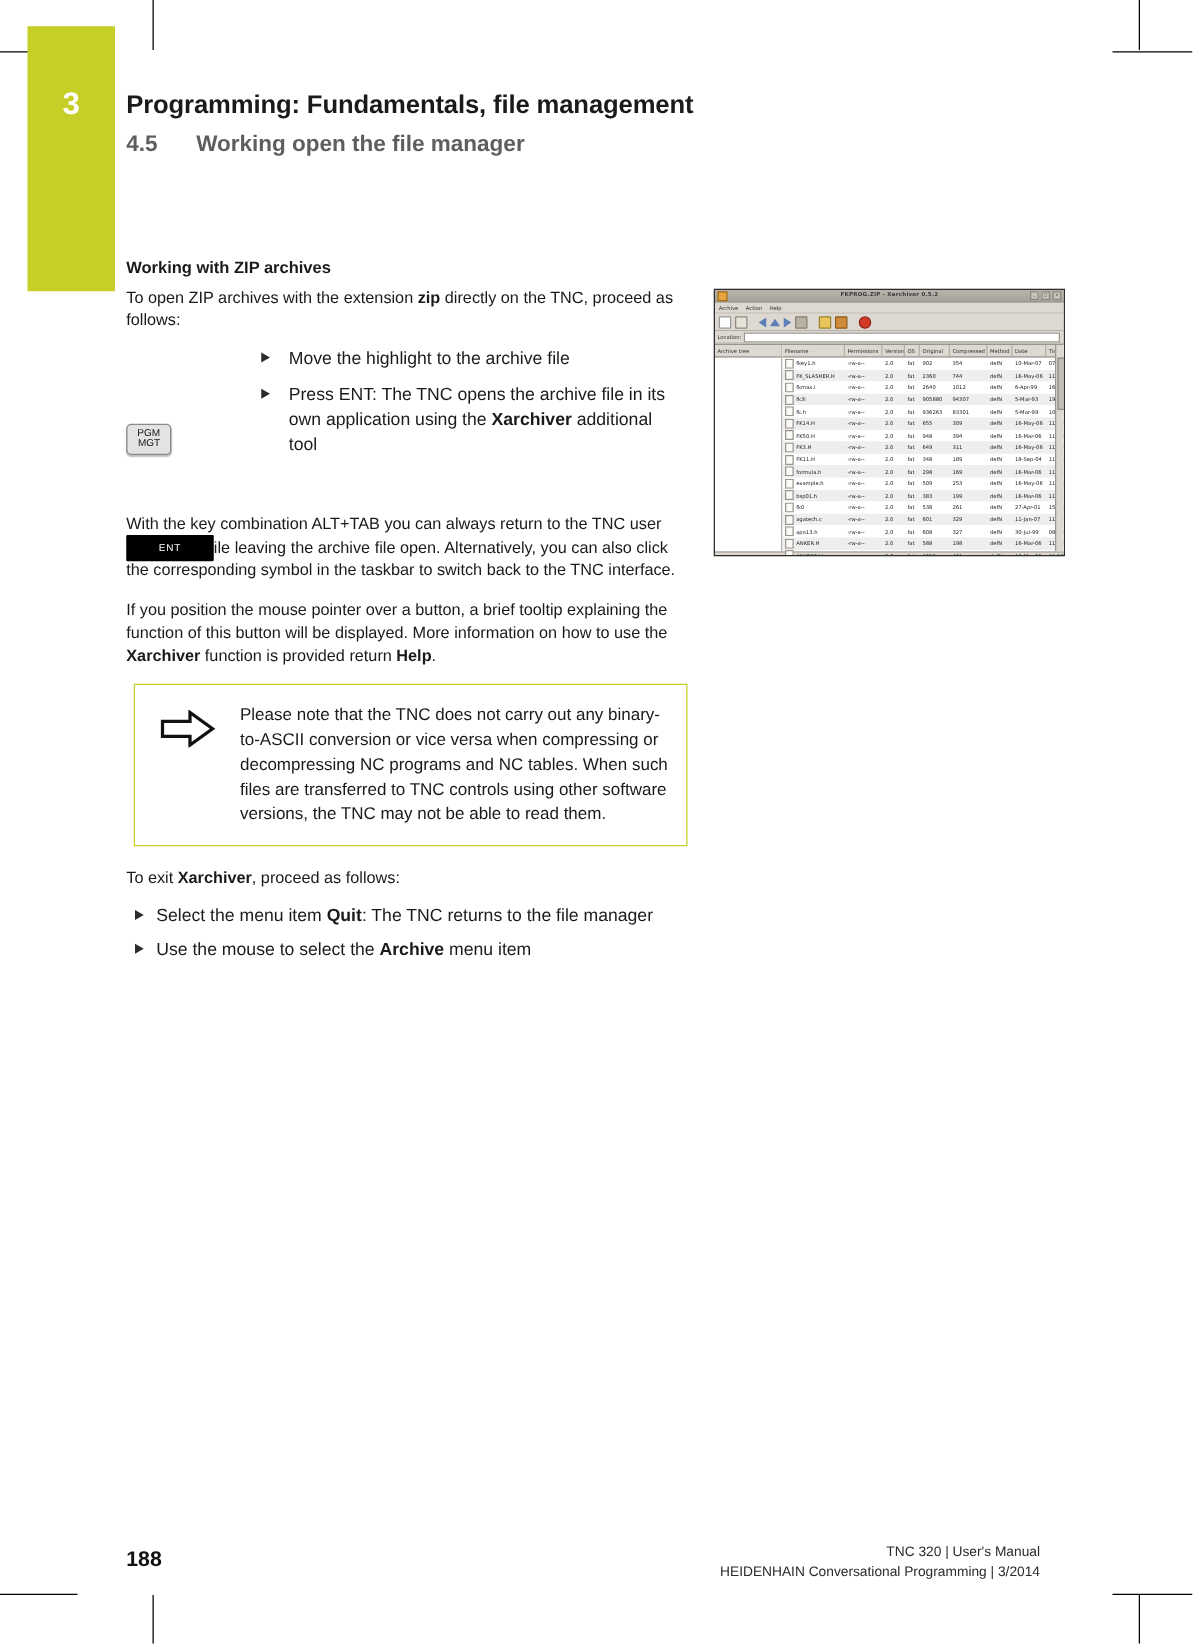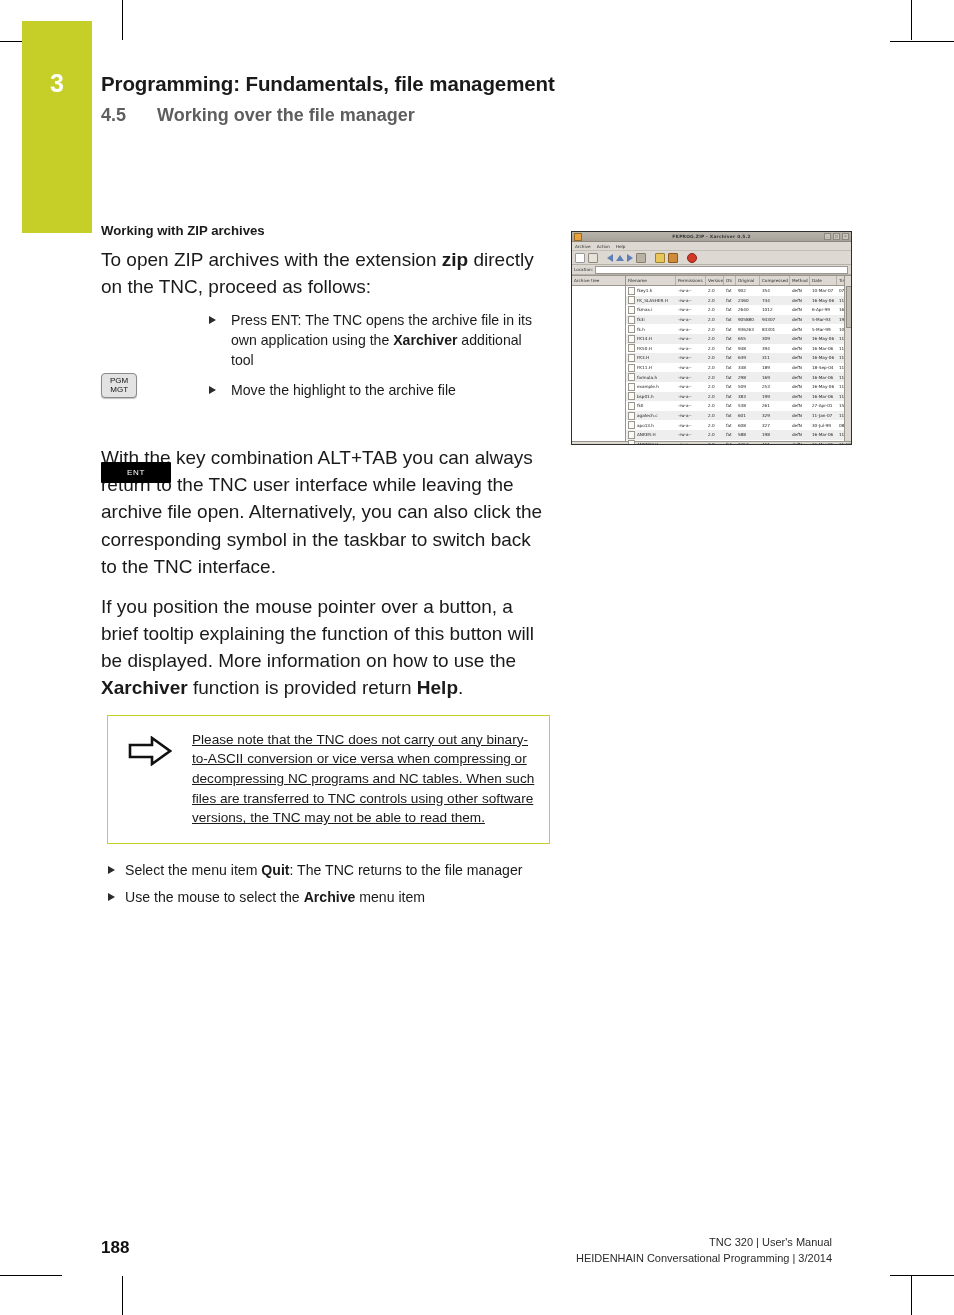--- a/index.html
+++ b/index.html
@@ -461,7 +461,7 @@
 
 <div class="page-title">Programming: Fundamentals, file management</div>
 <div class="section-row">
-  <span class="section-number">4.5</span><span>Working over the file manager</span>
+  <span class="section-number">4.5</span><span>Working open the file manager</span>
 </div>
 
 <div class="col-left">

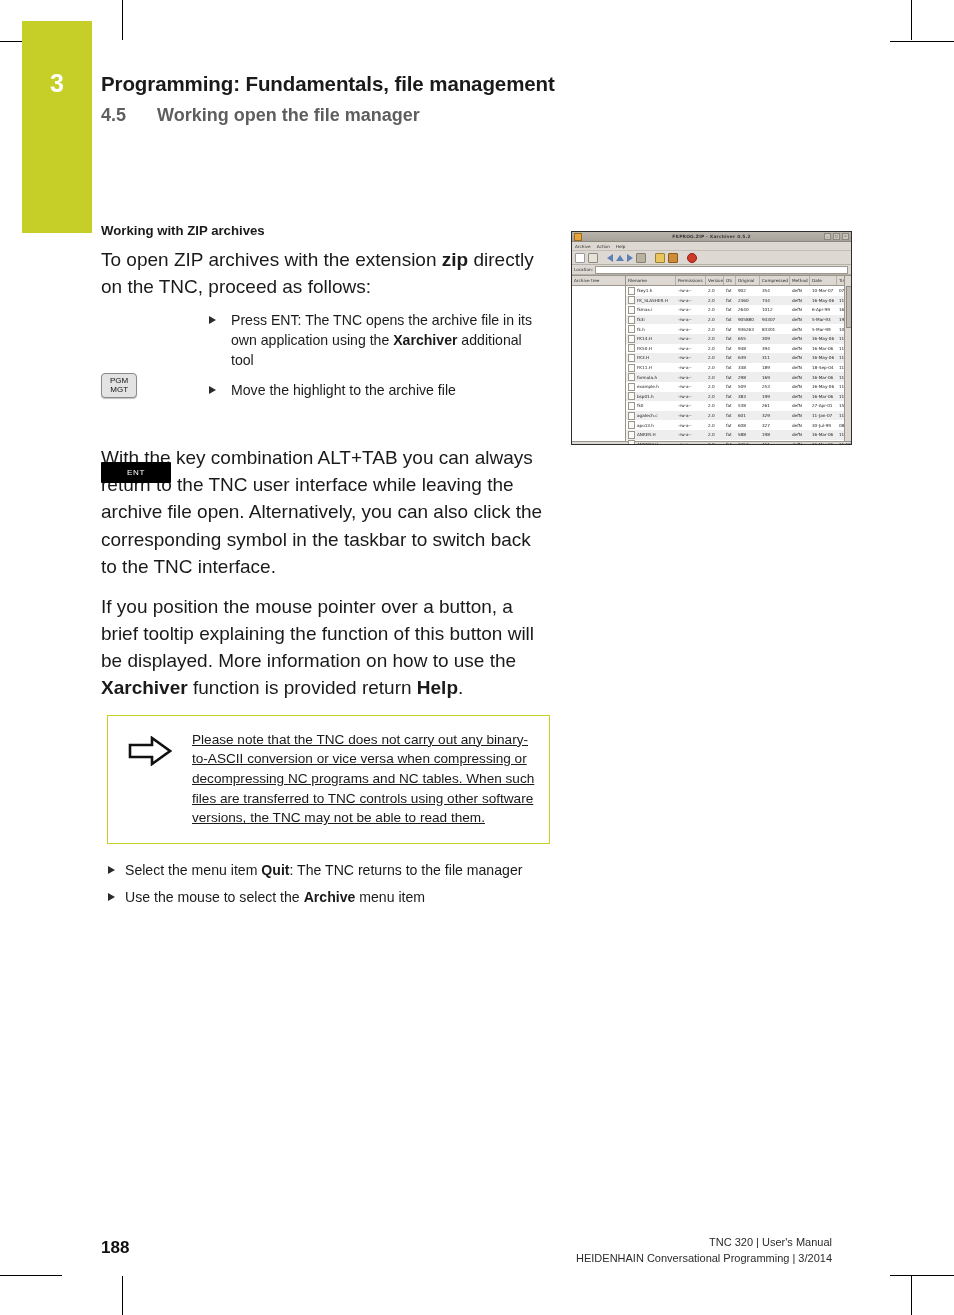--- a/index.html
+++ b/index.html
@@ -77,7 +77,7 @@
   .col-left {
     position: absolute;
     left: 101px;
-    top: 222px;
+    top: 205px;
     width: 445px;
   }
   .subhead {

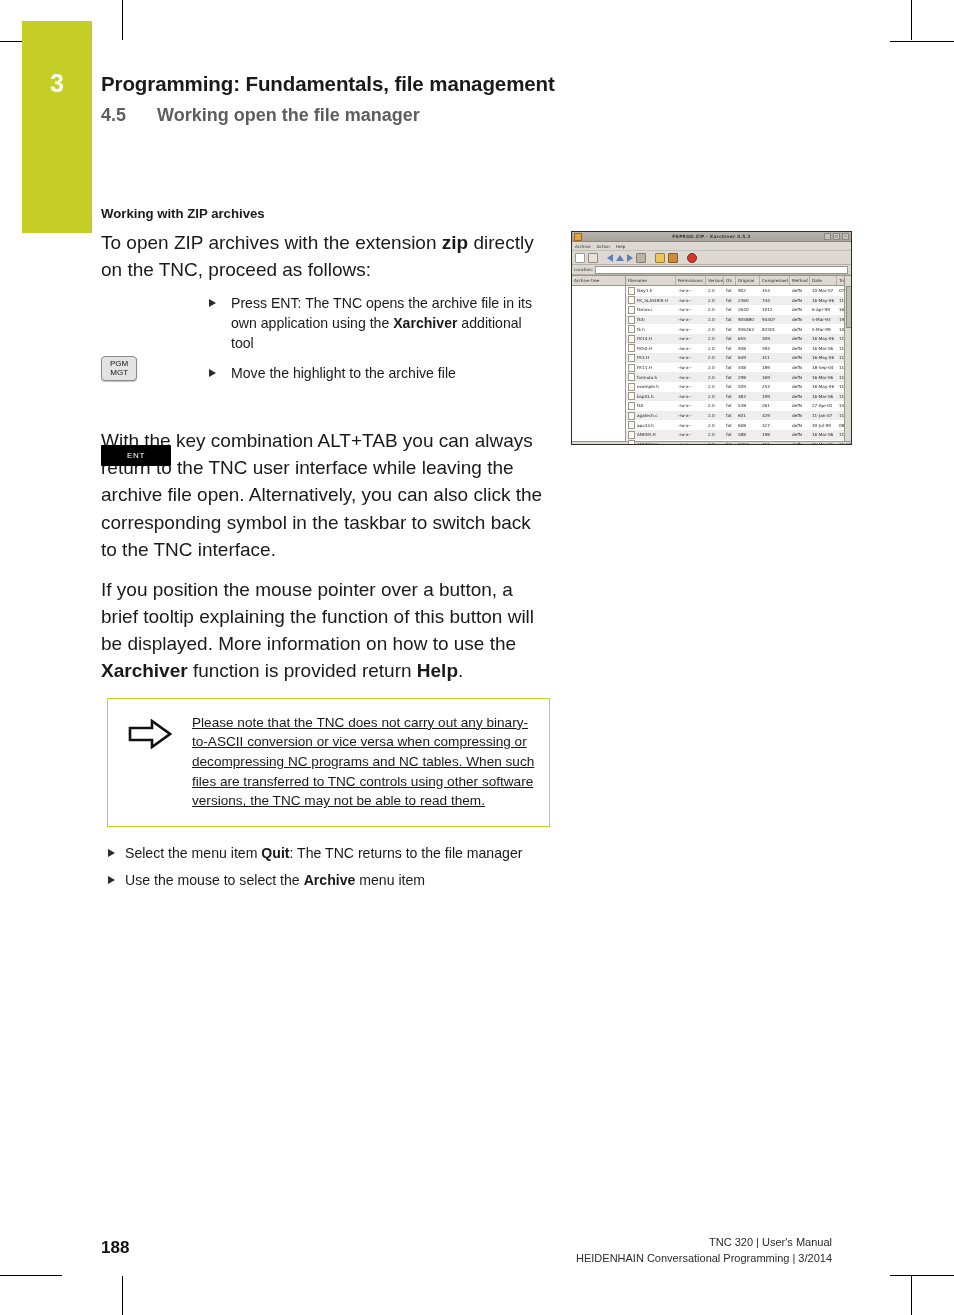--- a/index.html
+++ b/index.html
@@ -88,7 +88,7 @@
     line-height: 1.35;
   }
   .para {
-    font-size: 19px;
+    font-size: 13px;
     line-height: 1.43;
     color: #1a1a1a;
     margin: 0 0 13px 0;

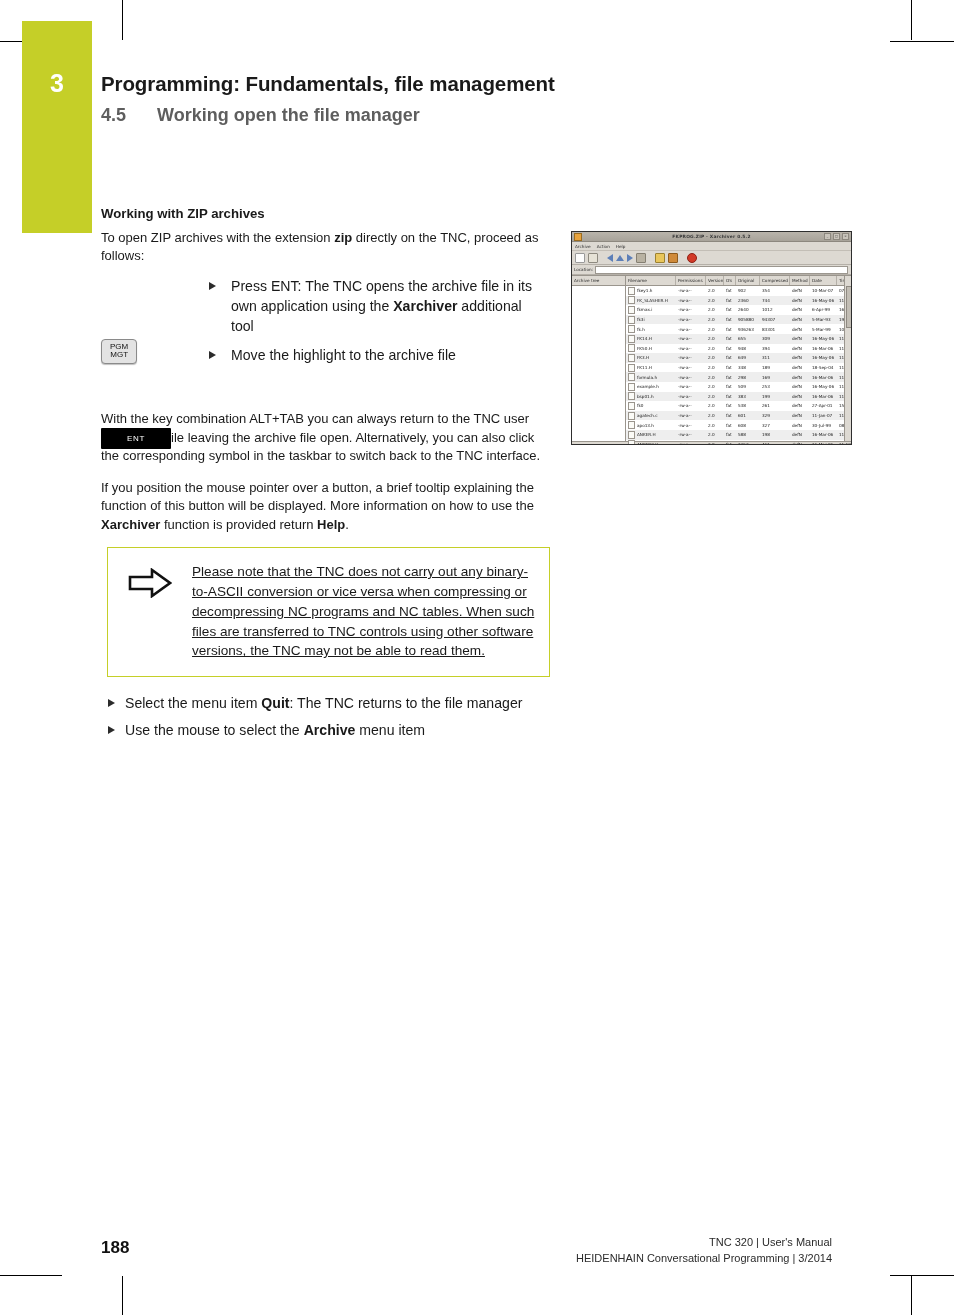--- a/index.html
+++ b/index.html
@@ -484,11 +484,11 @@
     <ul class="steps steps-indent">
       <li class="step">
         <span class="tri"></span>
-        <span>Press ENT: The TNC opens the archive file in its own application using the </span><b>Xarchiver</b><span> additional tool</span>
+        <span>Move the highlight to the archive file</span>
       </li>
       <li class="step">
         <span class="tri"></span>
-        <span>Move the highlight to the archive file</span>
+        <span>Press ENT: The TNC opens the archive file in its own application using the </span><b>Xarchiver</b><span> additional tool</span>
       </li>
     </ul>
   </div>

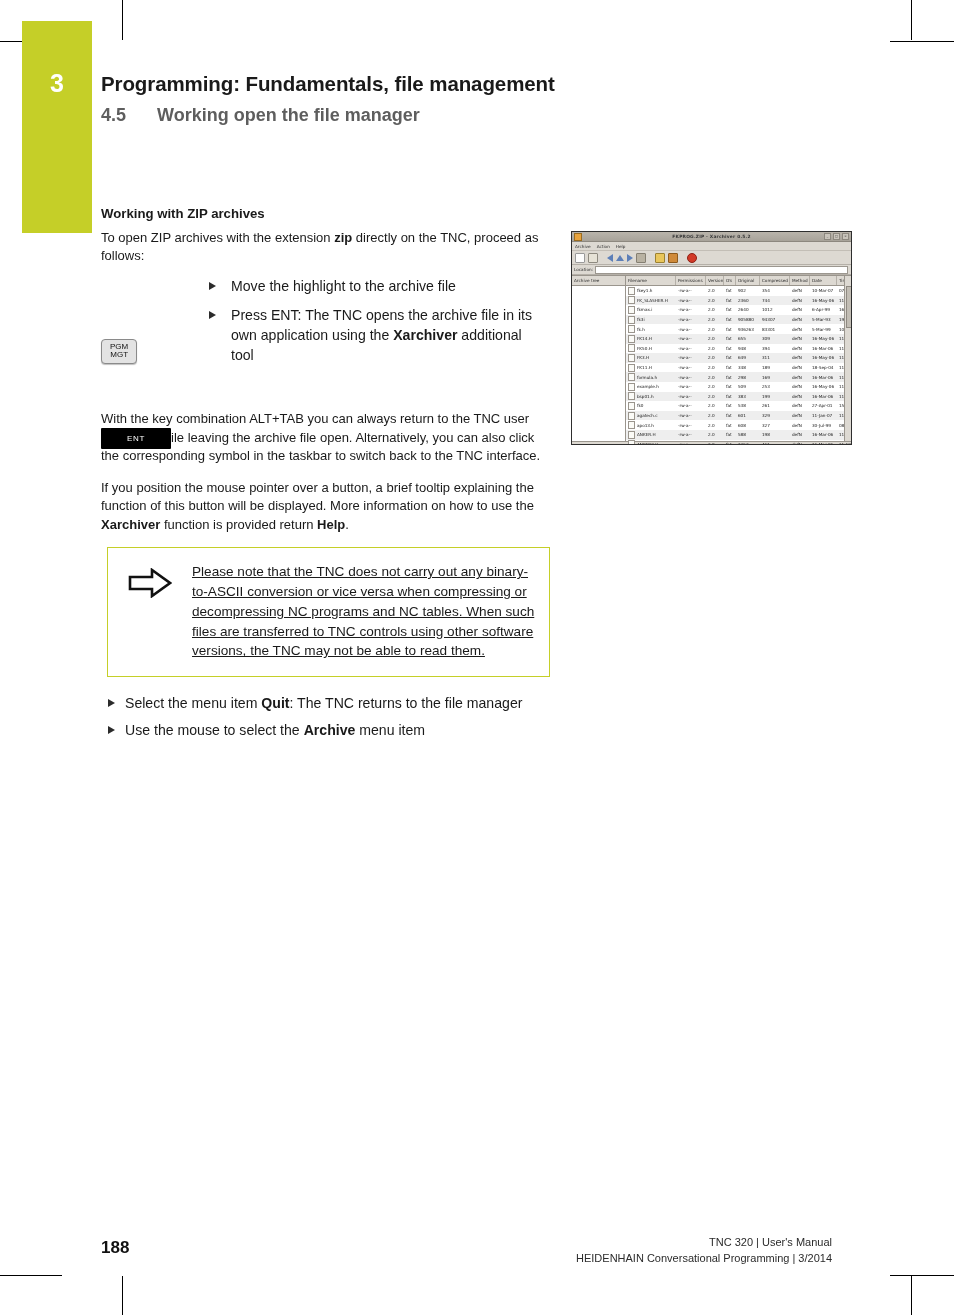--- a/index.html
+++ b/index.html
@@ -171,7 +171,6 @@
     margin: 9px 0 16px 6px;
     display: flex;
     align-items: flex-start;
-    text-decoration: underline;
   }
   .note-icon-cell {
     width: 84px;

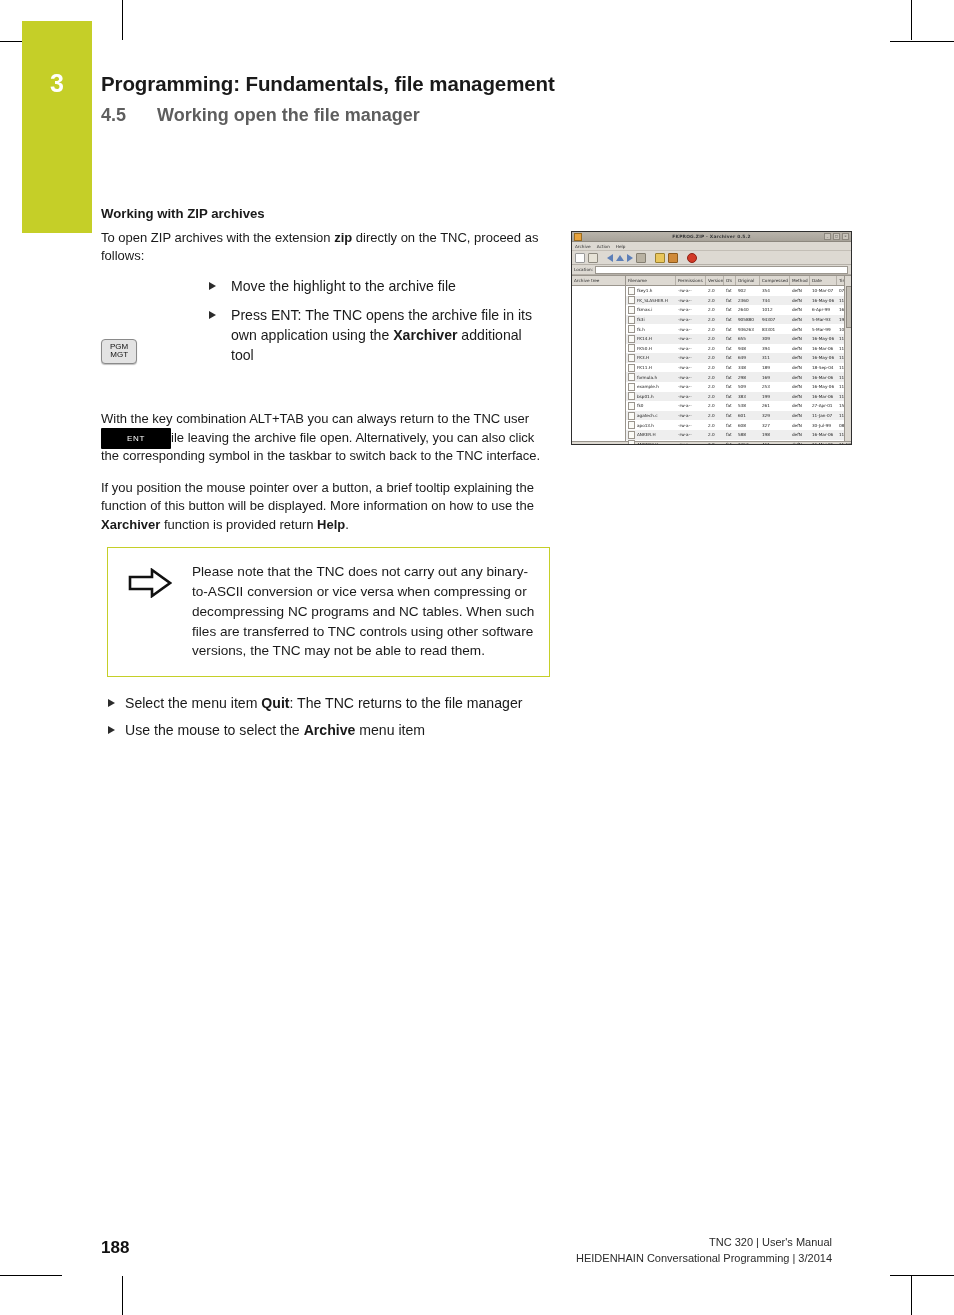--- a/index.html
+++ b/index.html
@@ -505,6 +505,7 @@
     <div class="note-text">Please note that the TNC does not carry out any binary-to-ASCII conversion or vice versa when compressing or decompressing NC programs and NC tables. When such files are transferred to TNC controls using other software versions, the TNC may not be able to read them.</div>
   </div>
 
+  <p class="para tight"><span>To exit </span><b>Xarchiver</b><span>, proceed as follows:</span></p>
 
   <ul class="bullet-list">
     <li class="bullet">

